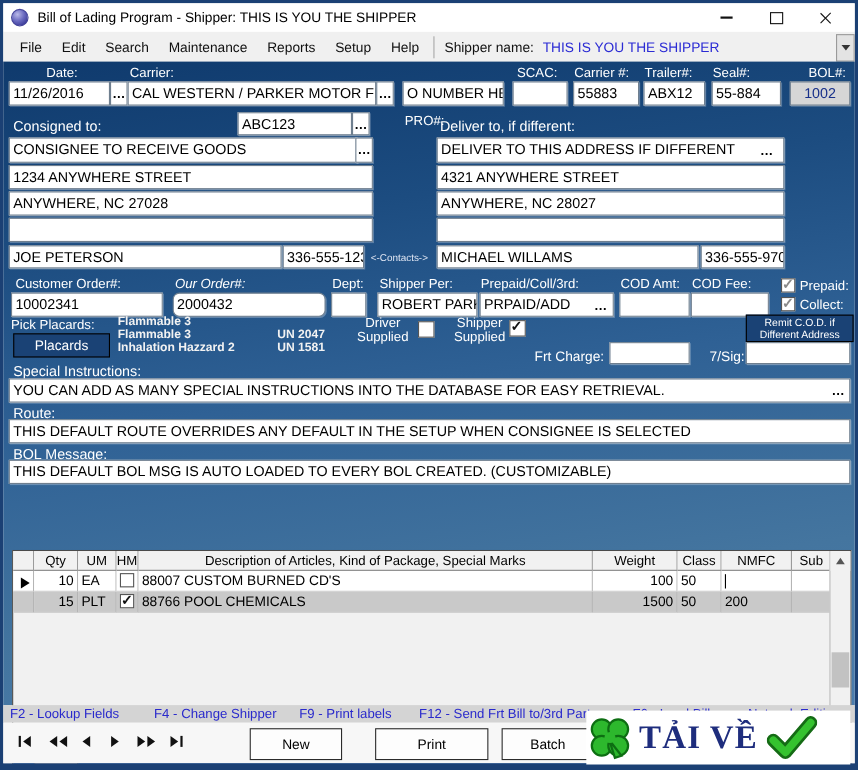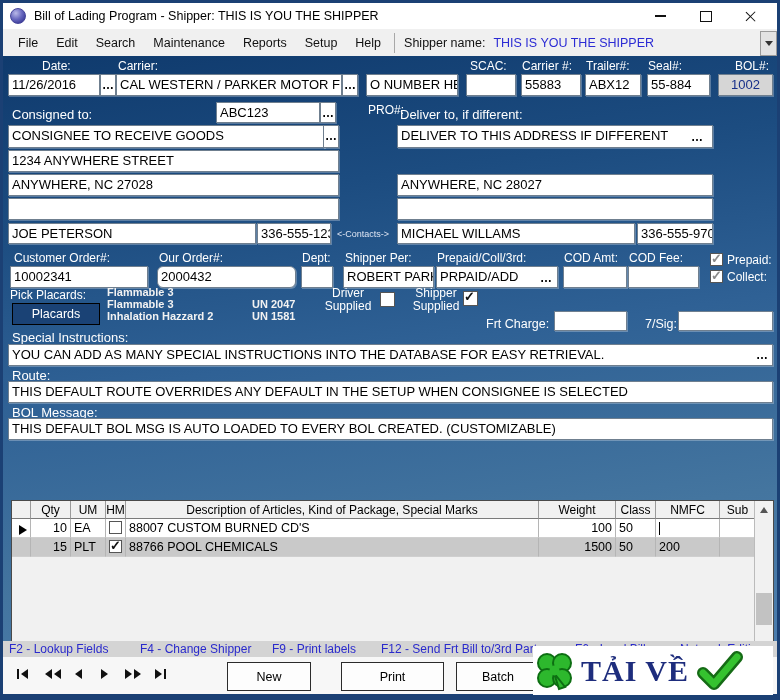--- a/index.html
+++ b/index.html
@@ -151,6 +151,7 @@
     <span class="lbl lbl13" style="left:397px;top:51px;">Deliver to, if different:</span>
     <div class="fld" style="left:394px;top:69px;width:316px;height:23px;">DELIVER TO THIS ADDRESS IF DIFFERENT</div>
     <span class="dots-inline" style="left:688px;top:74px;">…</span>
+    <div class="fld" style="left:394px;top:94px;width:316px;">4321 ANYWHERE STREET</div>
     <div class="fld" style="left:394px;top:118px;width:316px;">ANYWHERE, NC 28027</div>
     <div class="fld" style="left:394px;top:142px;width:316px;"></div>
     <div class="fld" style="left:394px;top:167px;width:238px;height:21px;">MICHAEL WILLAMS</div>

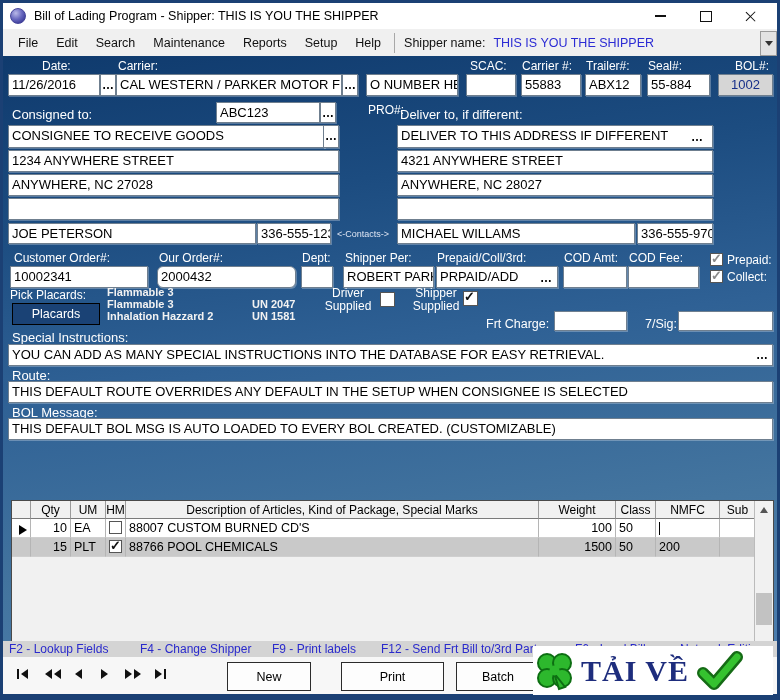--- a/index.html
+++ b/index.html
@@ -158,7 +158,7 @@
     <div class="fld" style="left:634px;top:167px;width:76px;height:21px;">336-555-9700</div>
 
     <span class="lbl" style="left:11px;top:195px;">Customer Order#:</span>
-    <span class="lbl" style="left:156px;top:195px;">Our Order#:</span>
+    <span class="lbl" style="left:156px;top:195px;font-style:italic;">Our Order#:</span>
     <span class="lbl" style="left:299px;top:195px;">Dept:</span>
     <span class="lbl" style="left:342px;top:195px;">Shipper Per:</span>
     <span class="lbl" style="left:434px;top:195px;">Prepaid/Coll/3rd:</span>

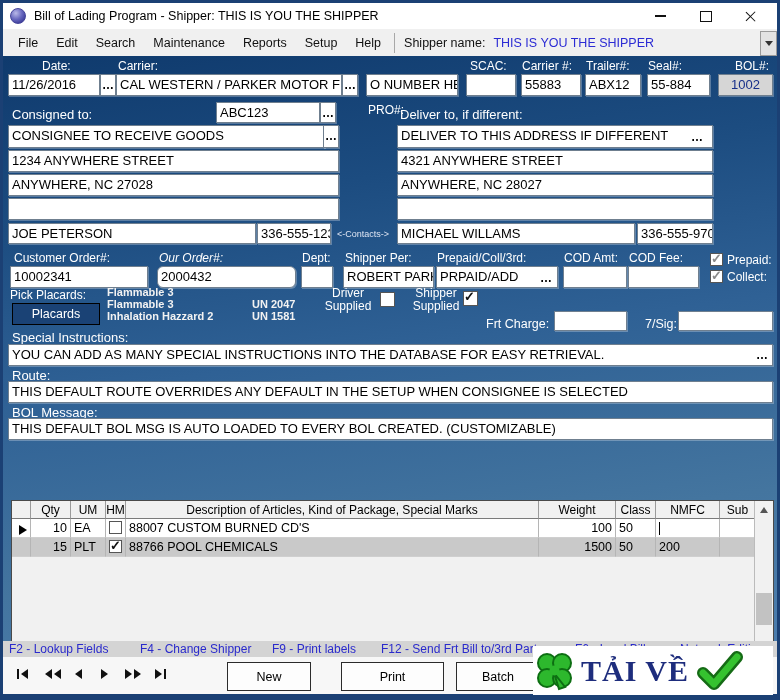--- a/index.html
+++ b/index.html
@@ -190,6 +190,10 @@
     <span class="lbl" style="left:403px;top:230px;width:60px;text-align:center;">Shipper</span>
     <span class="lbl" style="left:403px;top:243px;width:60px;text-align:center;">Supplied</span>
     <span class="cb checked" style="left:460px;top:235px;width:15px;height:15px;"></span>
+    <div class="navy-btn" style="left:675px;top:230px;width:98px;height:25px;font-size:9.5px;line-height:11px;">
+      <span>Remit C.O.D. if</span>
+      <span>Different Address</span>
+    </div>
     <span class="lbl" style="left:483px;top:261px;font-size:12.5px;">Frt Charge:</span>
     <div class="fld" style="left:551px;top:255px;width:73px;height:20px;"></div>
     <span class="lbl" style="left:642px;top:261px;font-size:12.5px;">7/Sig:</span>

